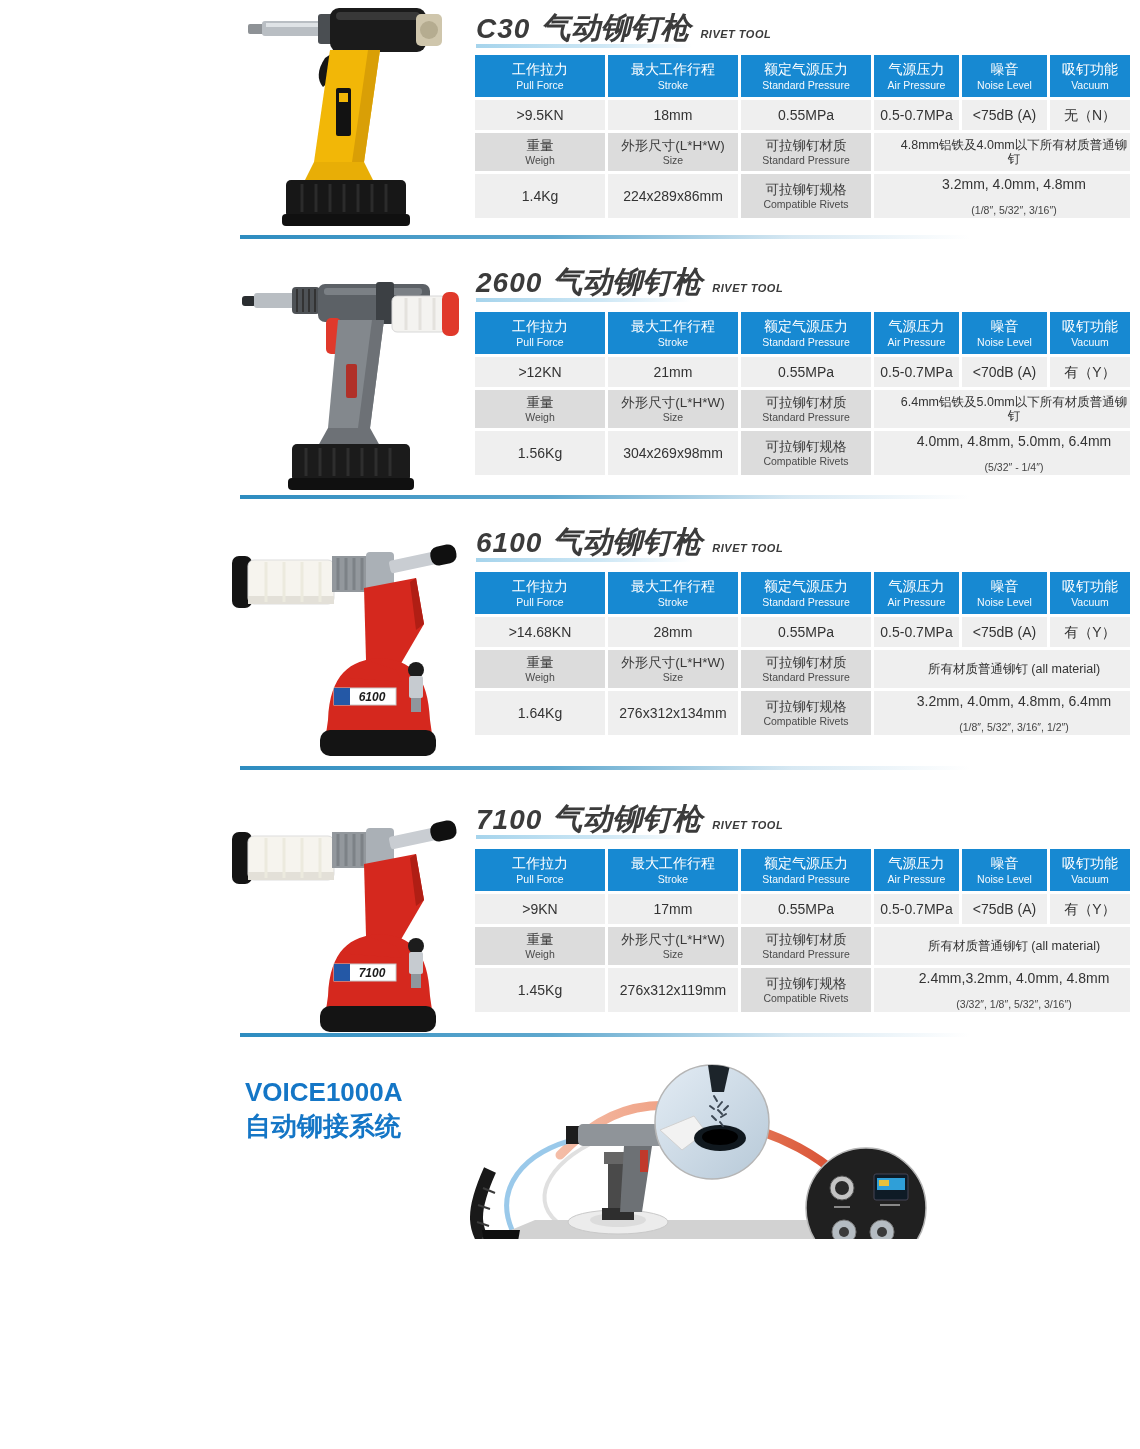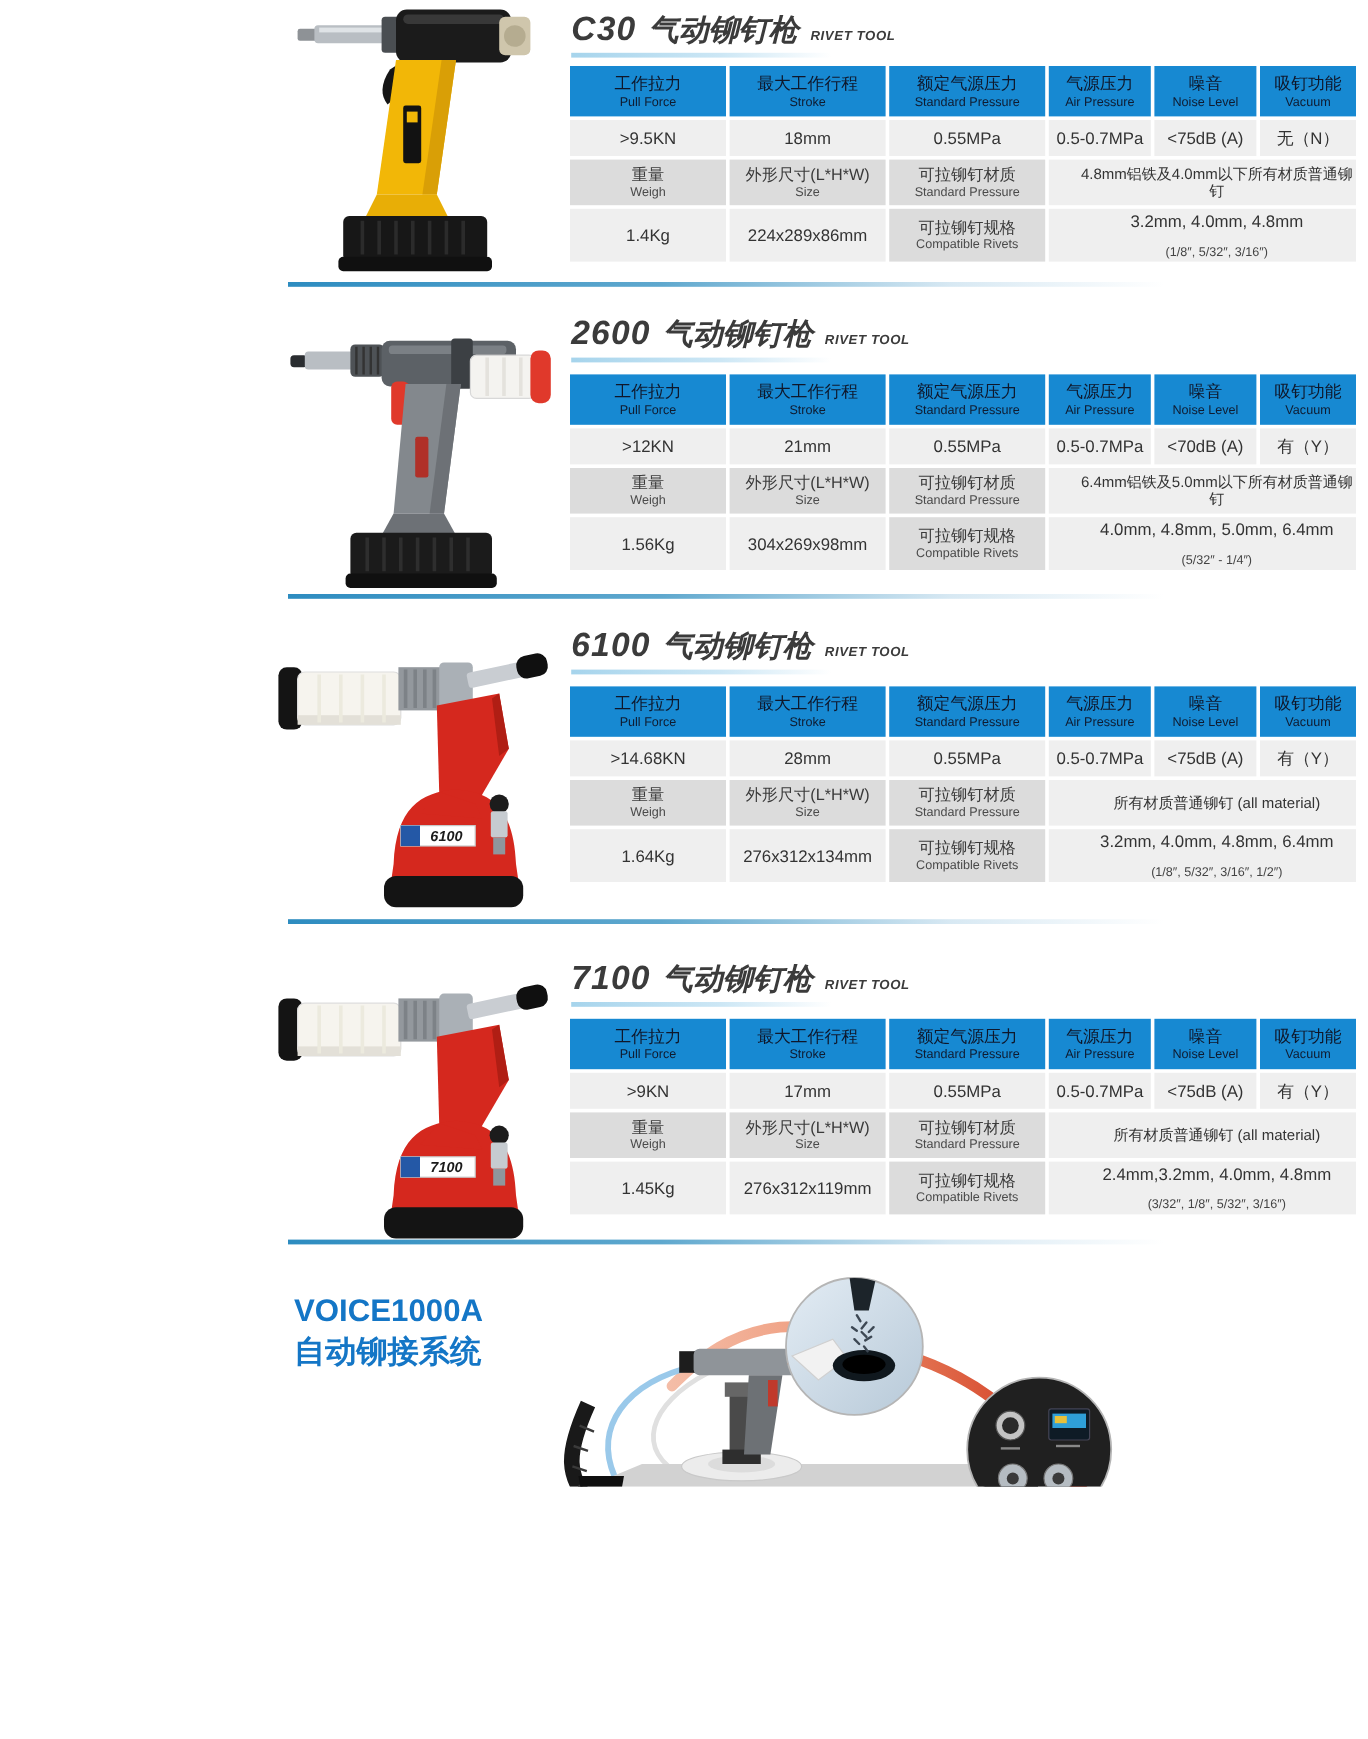--- a/index.html
+++ b/index.html
@@ -10,7 +10,7 @@
   .ptitle{position:absolute;left:476px;display:flex;align-items:baseline;gap:10px;
           font-style:italic;color:#3b3b3b;white-space:nowrap;}
   .ptitle .model{font-size:28px;font-weight:bold;letter-spacing:1px;}
-  .ptitle .cn{font-size:25px;font-weight:600;}
+  .ptitle .cn{font-size:30px;font-weight:600;}
   .ptitle .en{font-size:11px;font-weight:bold;letter-spacing:.5px;}
 
   .tline{position:absolute;left:476px;width:228px;height:4px;

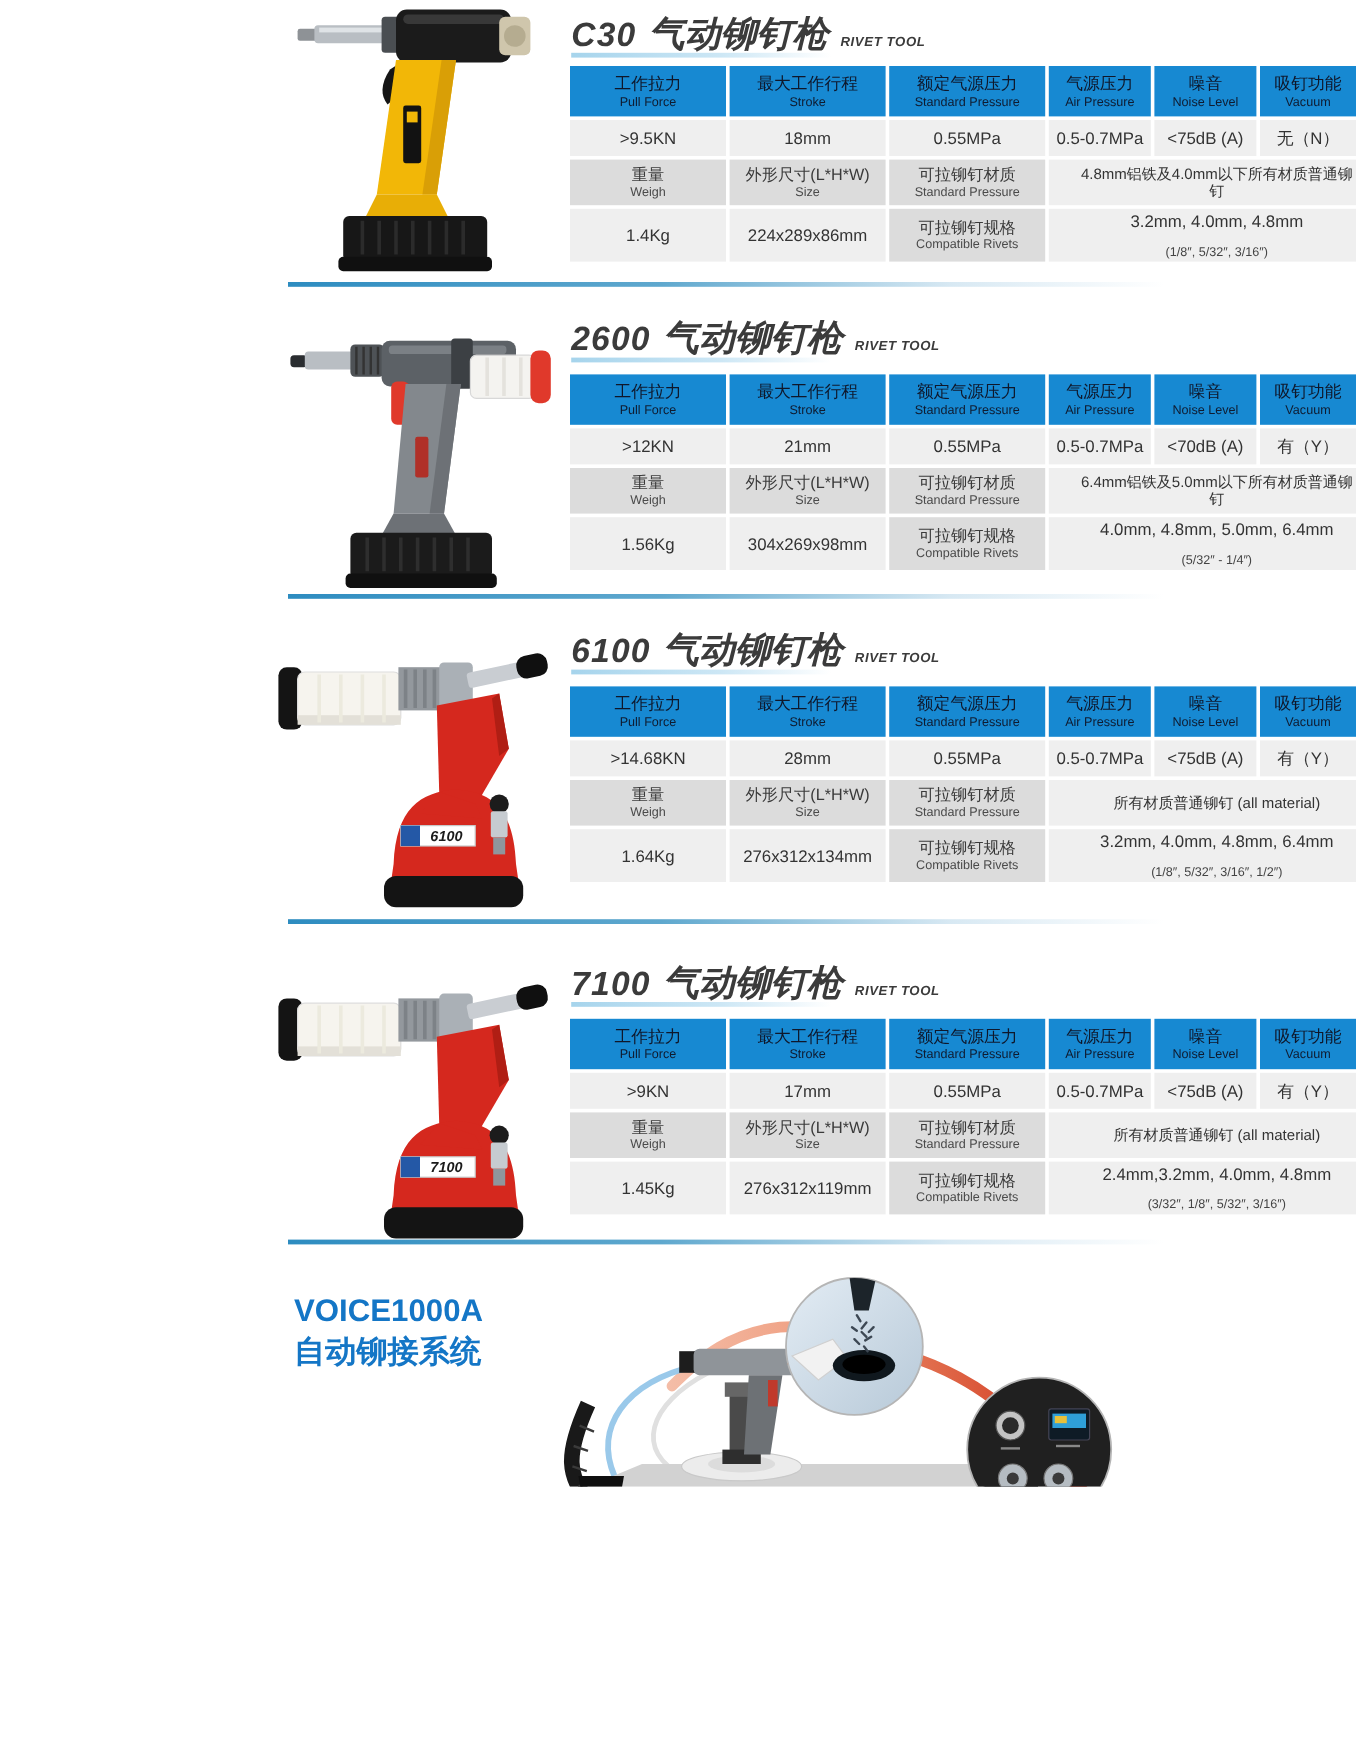--- a/index.html
+++ b/index.html
@@ -24,7 +24,7 @@
               grid-template-rows:42px 30px 38px 44px;gap:3px;}
   .cell{display:flex;flex-direction:column;align-items:center;justify-content:center;
         text-align:center;line-height:1.15;}
-  .cell.head{background:#1789D2;color:#0f172a;}
+  .cell.head{background:#1789D2;color:#ffffff;}
   .head .cn{font-size:14px;}
   .head .en{font-size:10.5px;margin-top:2px;opacity:.96;}
   .cell.val{background:#EFEFEF;font-size:14px;color:#333;}

